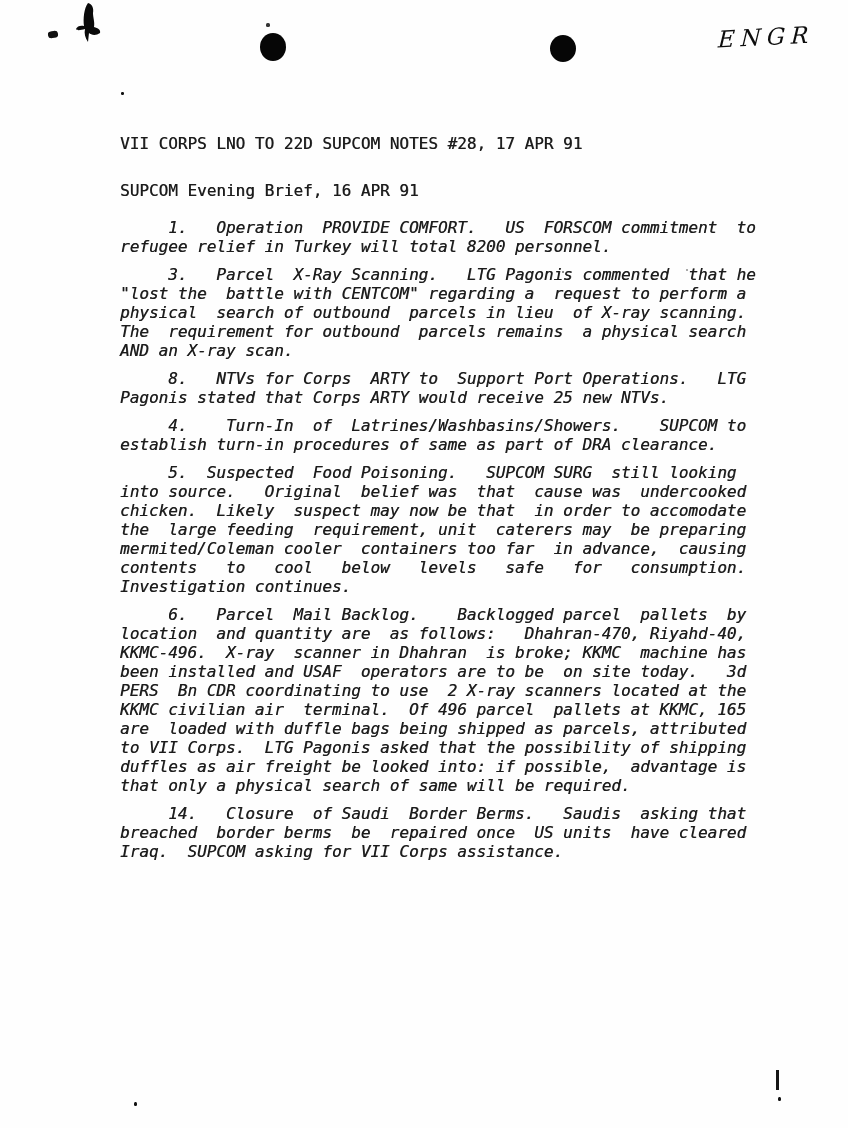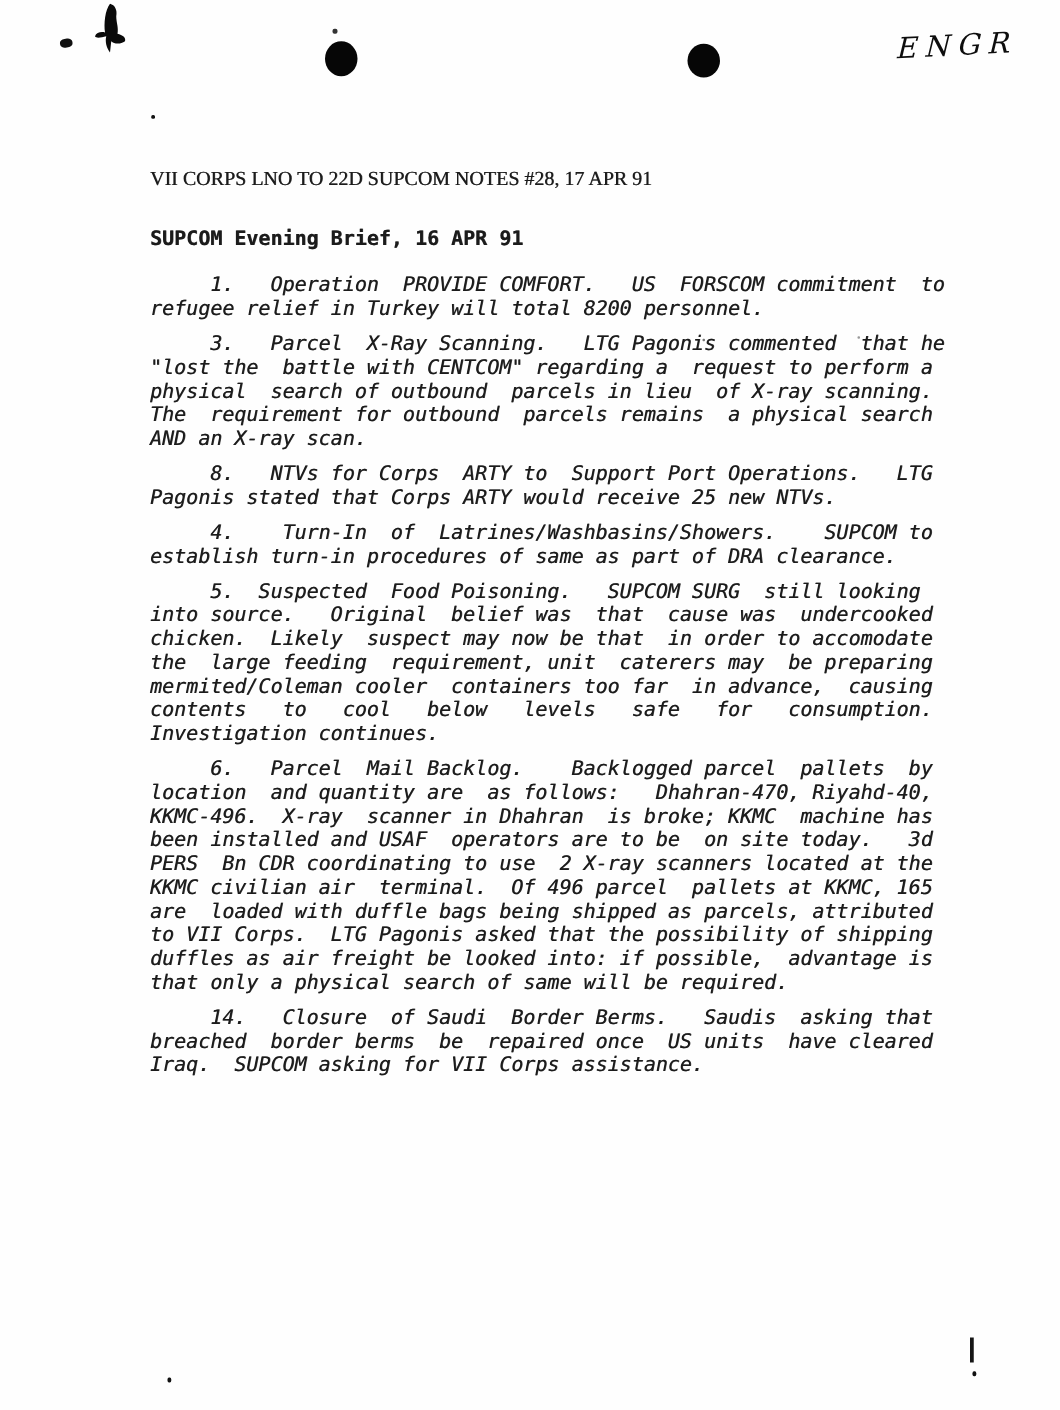--- a/index.html
+++ b/index.html
@@ -30,7 +30,7 @@
     letter-spacing: 0px;
     text-shadow: 0.4px 0 0 rgba(20,20,20,0.75);
   }
-  .title   { margin: 0 0 28px 0; font-family: Liberation Serif, serif; }
+  .title   { margin: 0 0 28px 0; }
   .subtitle{ margin: 0 0 18px 0; font-weight: bold; }
   .para    { margin: 0 0 9px 0; font-style: italic; }
 

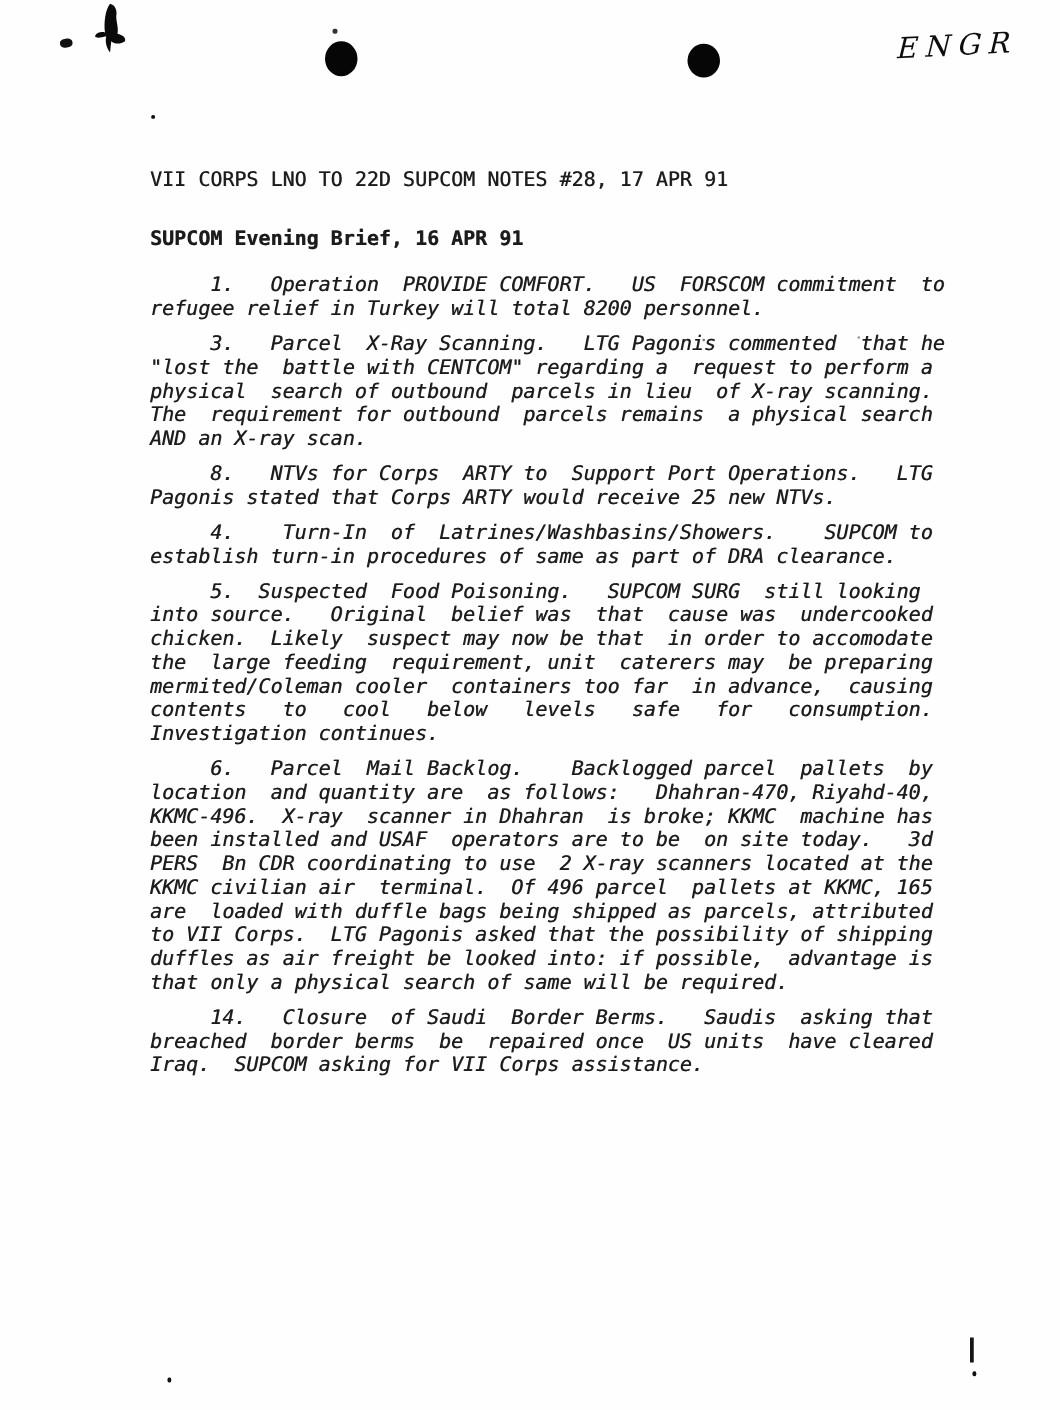--- a/index.html
+++ b/index.html
@@ -31,7 +31,7 @@
     text-shadow: 0.4px 0 0 rgba(20,20,20,0.75);
   }
   .title   { margin: 0 0 28px 0; }
-  .subtitle{ margin: 0 0 18px 0; font-weight: bold; }
+  .subtitle{ margin: 0 0 18px 0; }
   .para    { margin: 0 0 9px 0; font-style: italic; }
 
   

